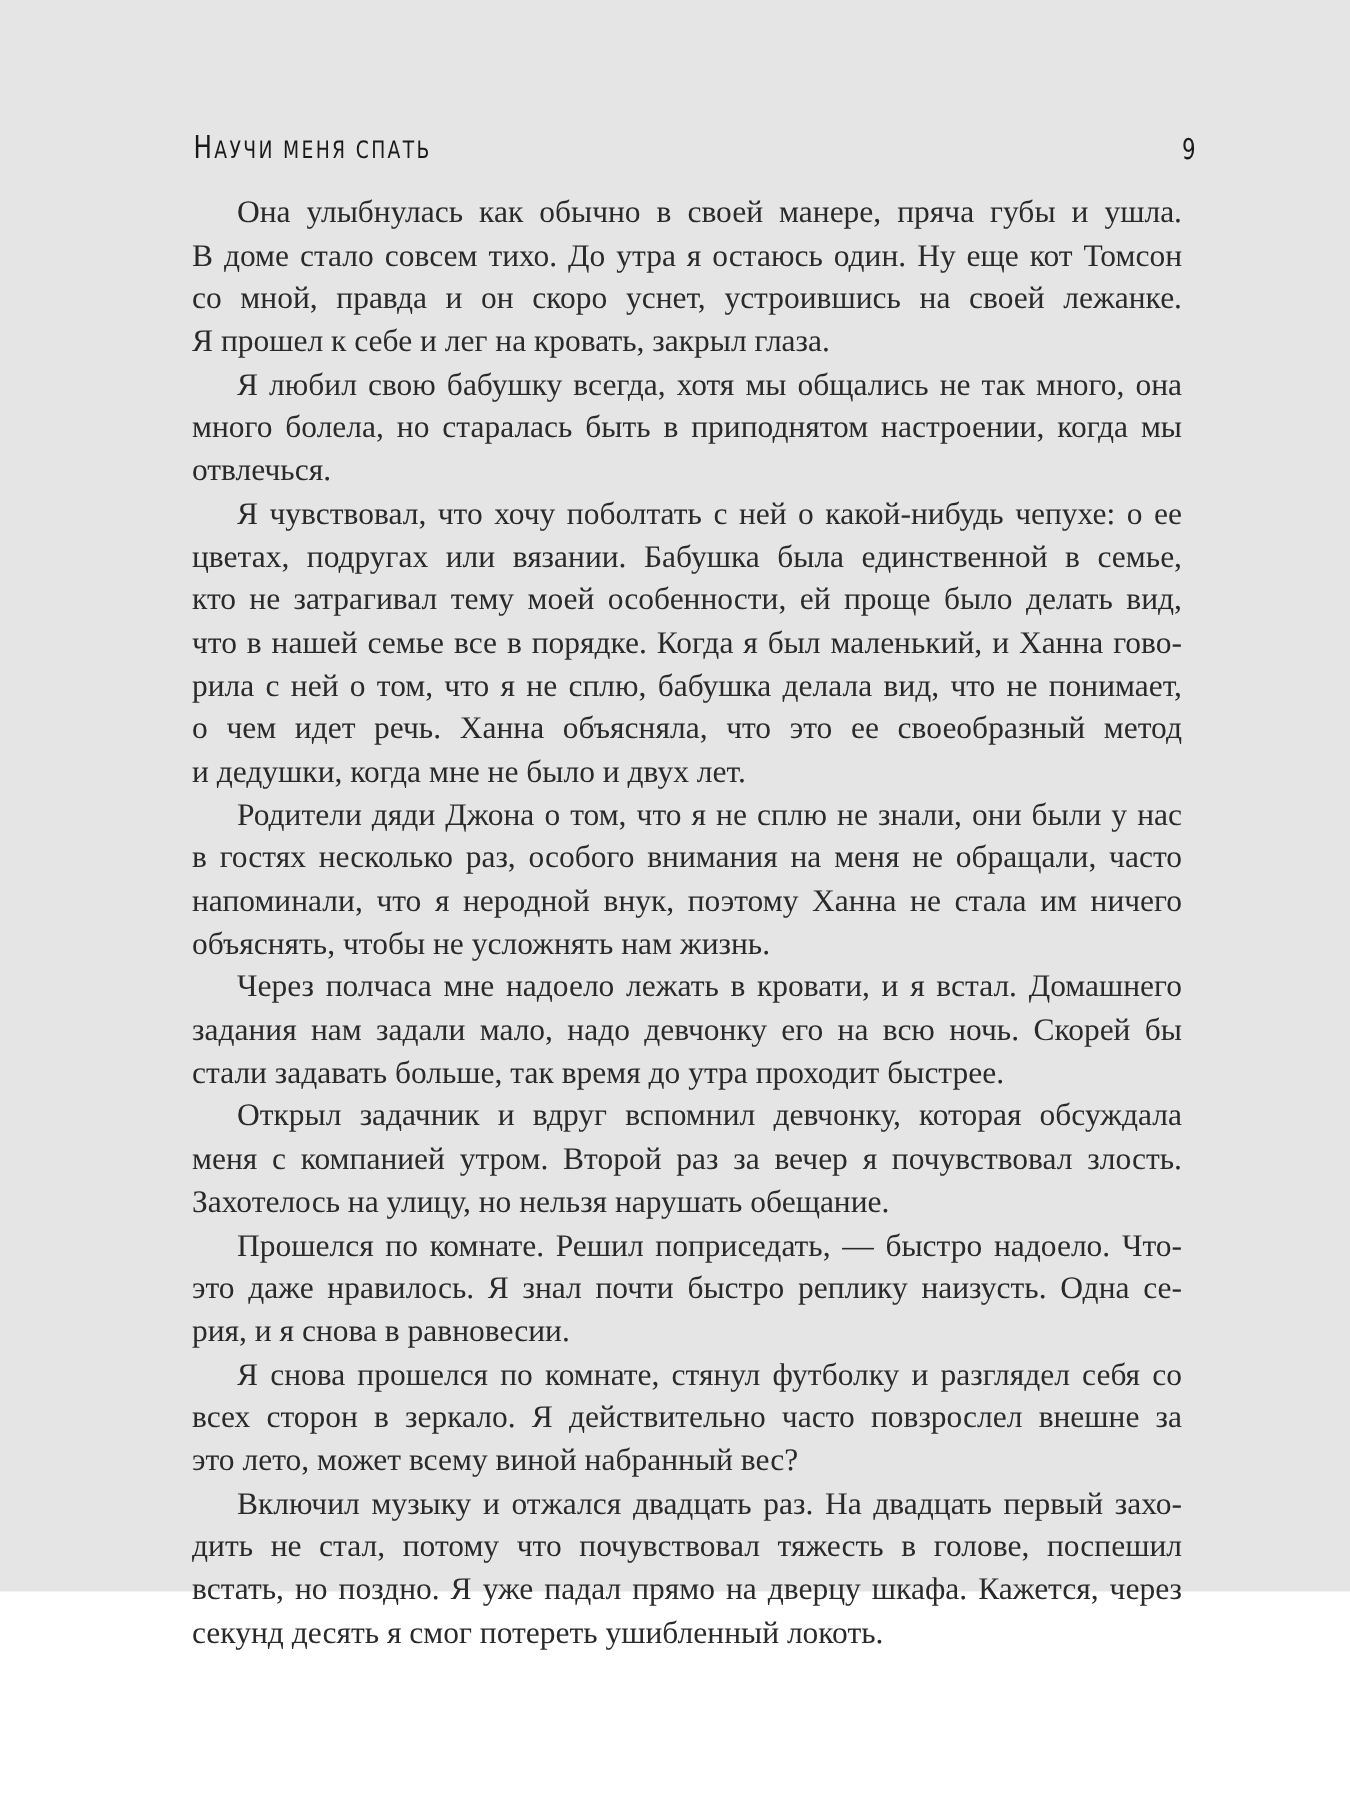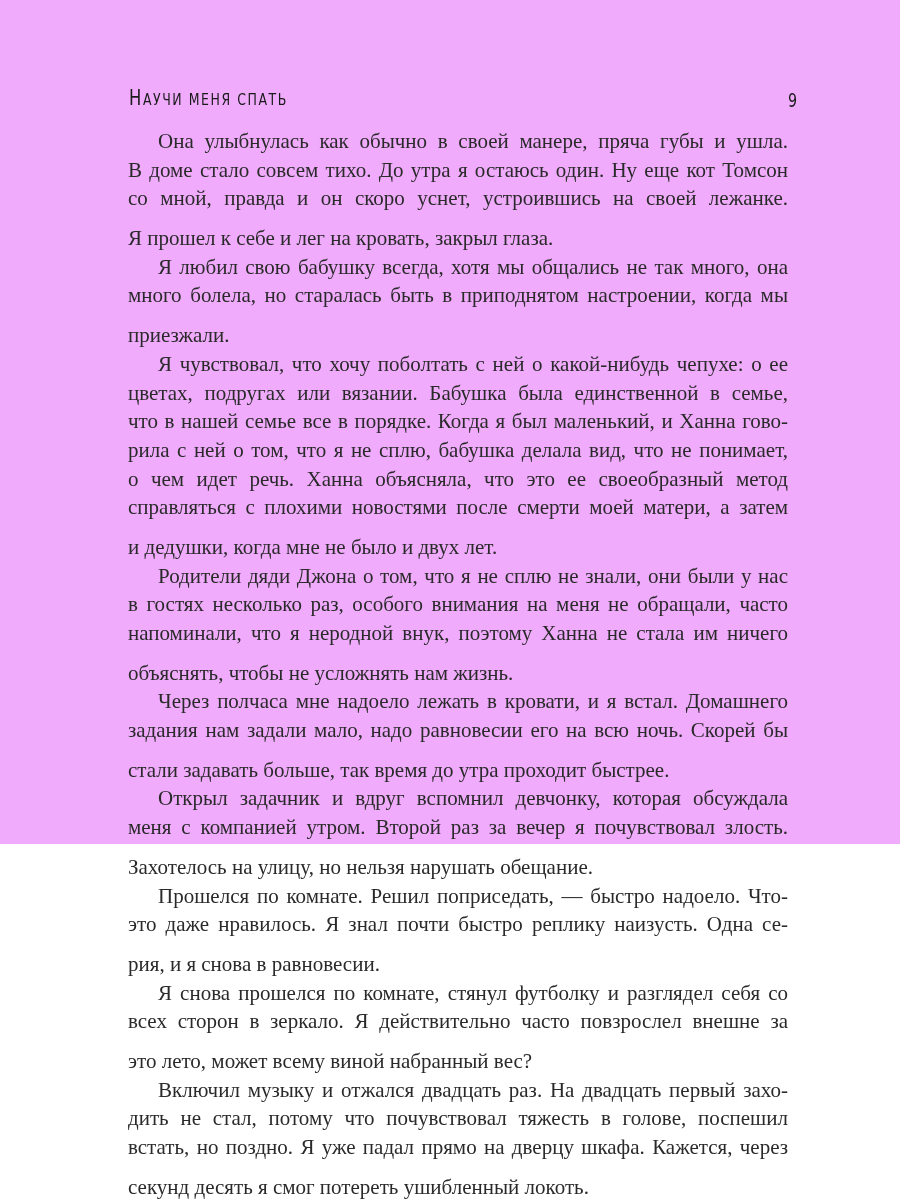--- a/index.html
+++ b/index.html
@@ -4,7 +4,7 @@
 <style>
   html, body { margin: 0; padding: 0; background: #ffffff; }
   body { width: 900px; height: 1200px; position: relative; overflow: hidden; }
-  .page { position: absolute; left: 0; top: 0; width: 900px; height: 844px; background: #f0abfc; }
+  .page { position: absolute; left: 0; top: 0; width: 900px; height: 1061px; background: #e5e5e5; }
   .running-head {
     position: absolute; left: 129px; top: 84px; width: 668px; height: 26px;
     display: flex; justify-content: space-between; align-items: flex-end;

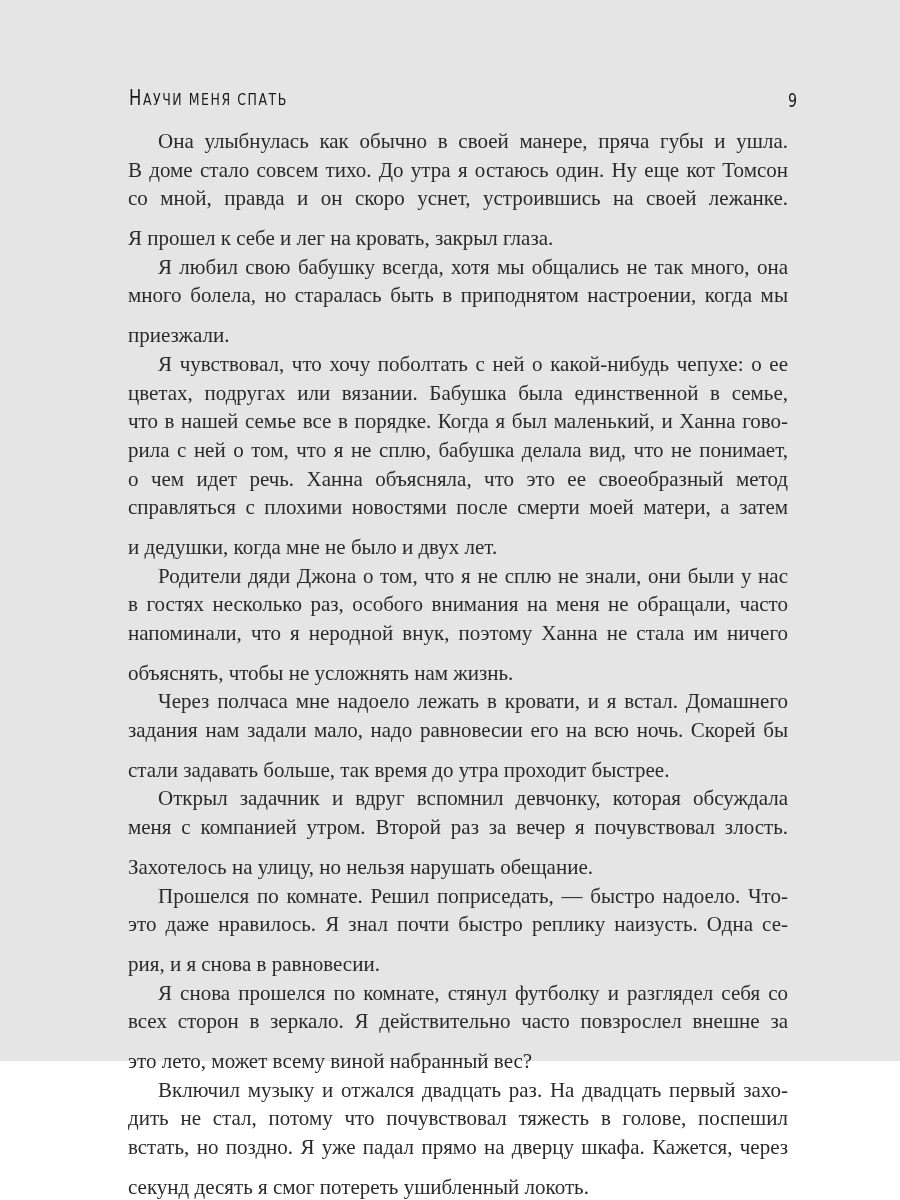--- a/index.html
+++ b/index.html
@@ -30,7 +30,7 @@
     text-align: justify; text-align-last: justify; overflow: visible;
   }
   .line.indent { padding-left: 30px; }
-  .line.last { text-align-last: left; margin-top: 11px; }
+  .line.last { text-align-last: left; }
 </style>
 </head>
 <body>

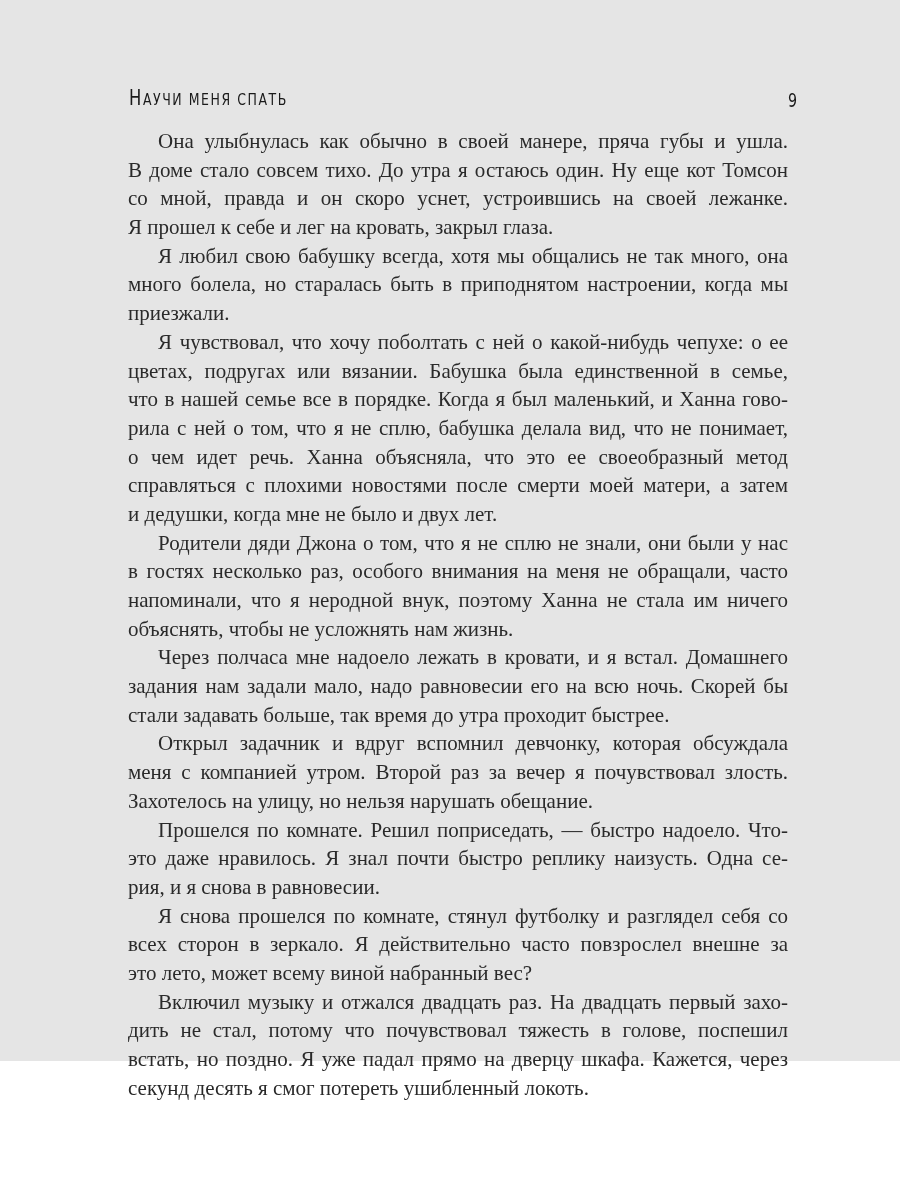--- a/index.html
+++ b/index.html
@@ -51,7 +51,7 @@
       <div>
         <div class="line indent">Я любил свою бабушку всегда, хотя мы общались не так много, она</div>
         <div class="line">много болела, но старалась быть в приподнятом настроении, когда мы</div>
-        <div class="line last">приезжали.</div>
+        <div class="line last">отвлечься.</div>
       </div>
       <div>
         <div class="line indent">Я чувствовал, что хочу поболтать с ней о какой-нибудь чепухе: о ее</div>

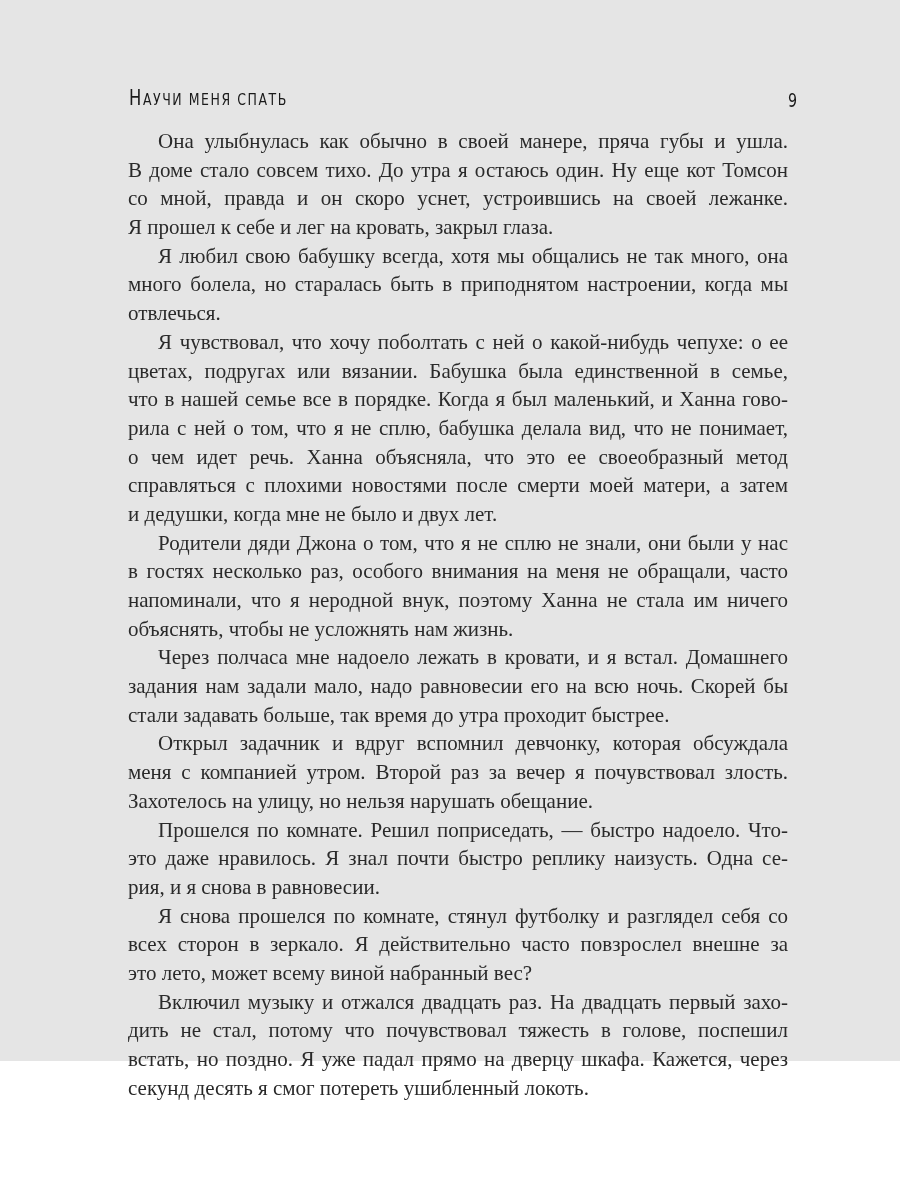--- a/index.html
+++ b/index.html
@@ -56,6 +56,7 @@
       <div>
         <div class="line indent">Я чувствовал, что хочу поболтать с ней о какой-нибудь чепухе: о ее</div>
         <div class="line">цветах, подругах или вязании. Бабушка была единственной в семье,</div>
+        <div class="line">кто не затрагивал тему моей особенности, ей проще было делать вид,</div>
         <div class="line">что в нашей семье все в порядке. Когда я был маленький, и Ханна гово-</div>
         <div class="line">рила с ней о том, что я не сплю, бабушка делала вид, что не понимает,</div>
         <div class="line">о чем идет речь. Ханна объясняла, что это ее своеобразный метод</div>

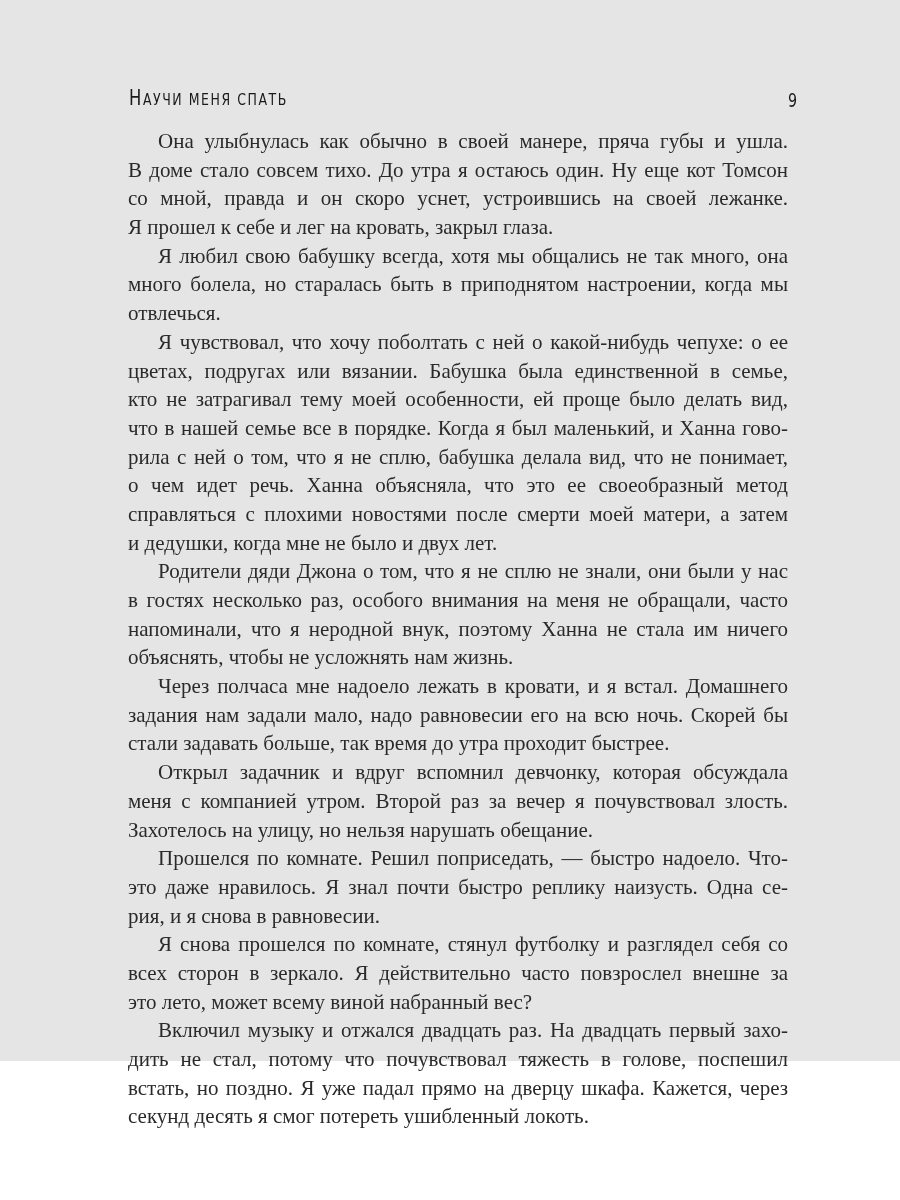--- a/index.html
+++ b/index.html
@@ -60,7 +60,6 @@
         <div class="line">что в нашей семье все в порядке. Когда я был маленький, и Ханна гово-</div>
         <div class="line">рила с ней о том, что я не сплю, бабушка делала вид, что не понимает,</div>
         <div class="line">о чем идет речь. Ханна объясняла, что это ее своеобразный метод</div>
-        <div class="line">справляться с плохими новостями после смерти моей матери, а затем</div>
         <div class="line last">и дедушки, когда мне не было и двух лет.</div>
       </div>
       <div>

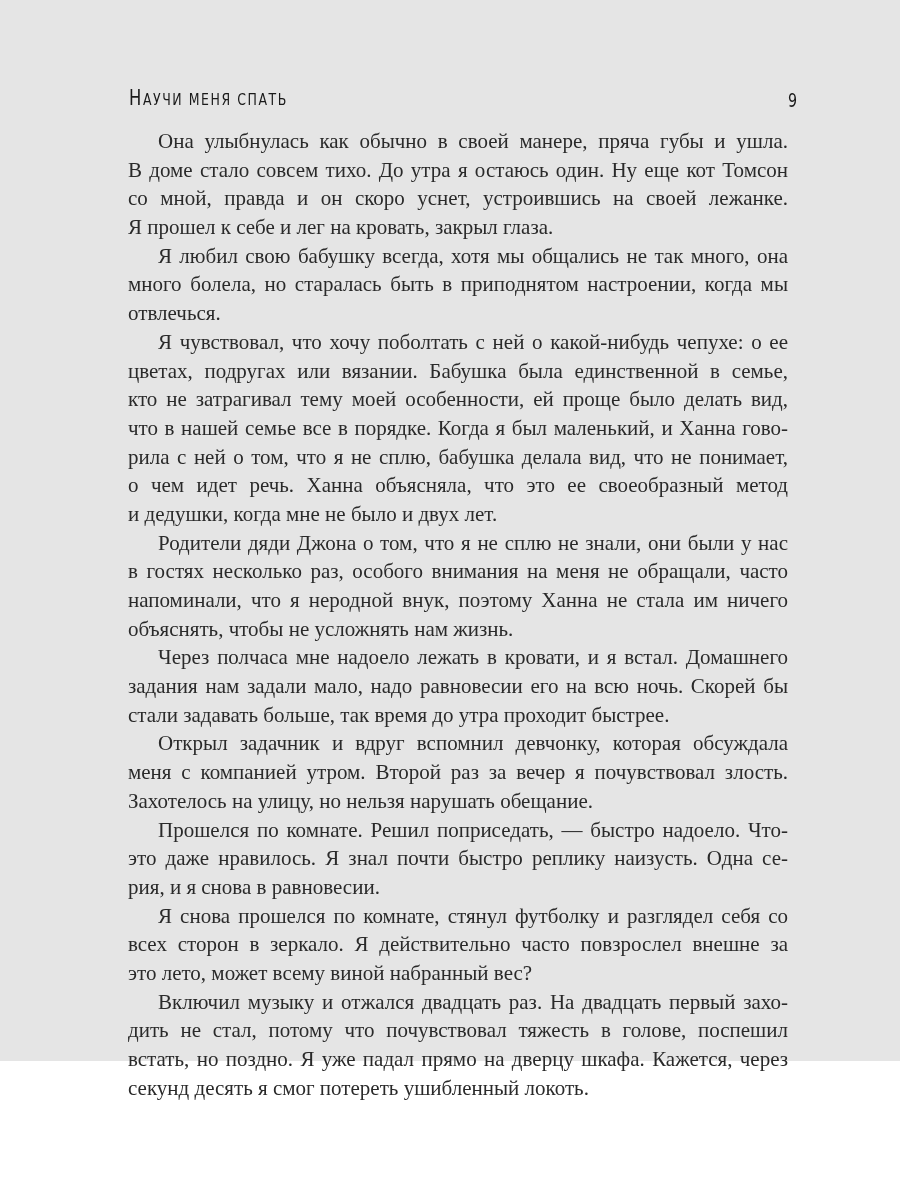--- a/index.html
+++ b/index.html
@@ -70,7 +70,7 @@
       </div>
       <div>
         <div class="line indent">Через полчаса мне надоело лежать в кровати, и я встал. Домашнего</div>
-        <div class="line">задания нам задали мало, надо равновесии его на всю ночь. Скорей бы</div>
+        <div class="line">задания нам задали мало, надо девчонку его на всю ночь. Скорей бы</div>
         <div class="line last">стали задавать больше, так время до утра проходит быстрее.</div>
       </div>
       <div>

